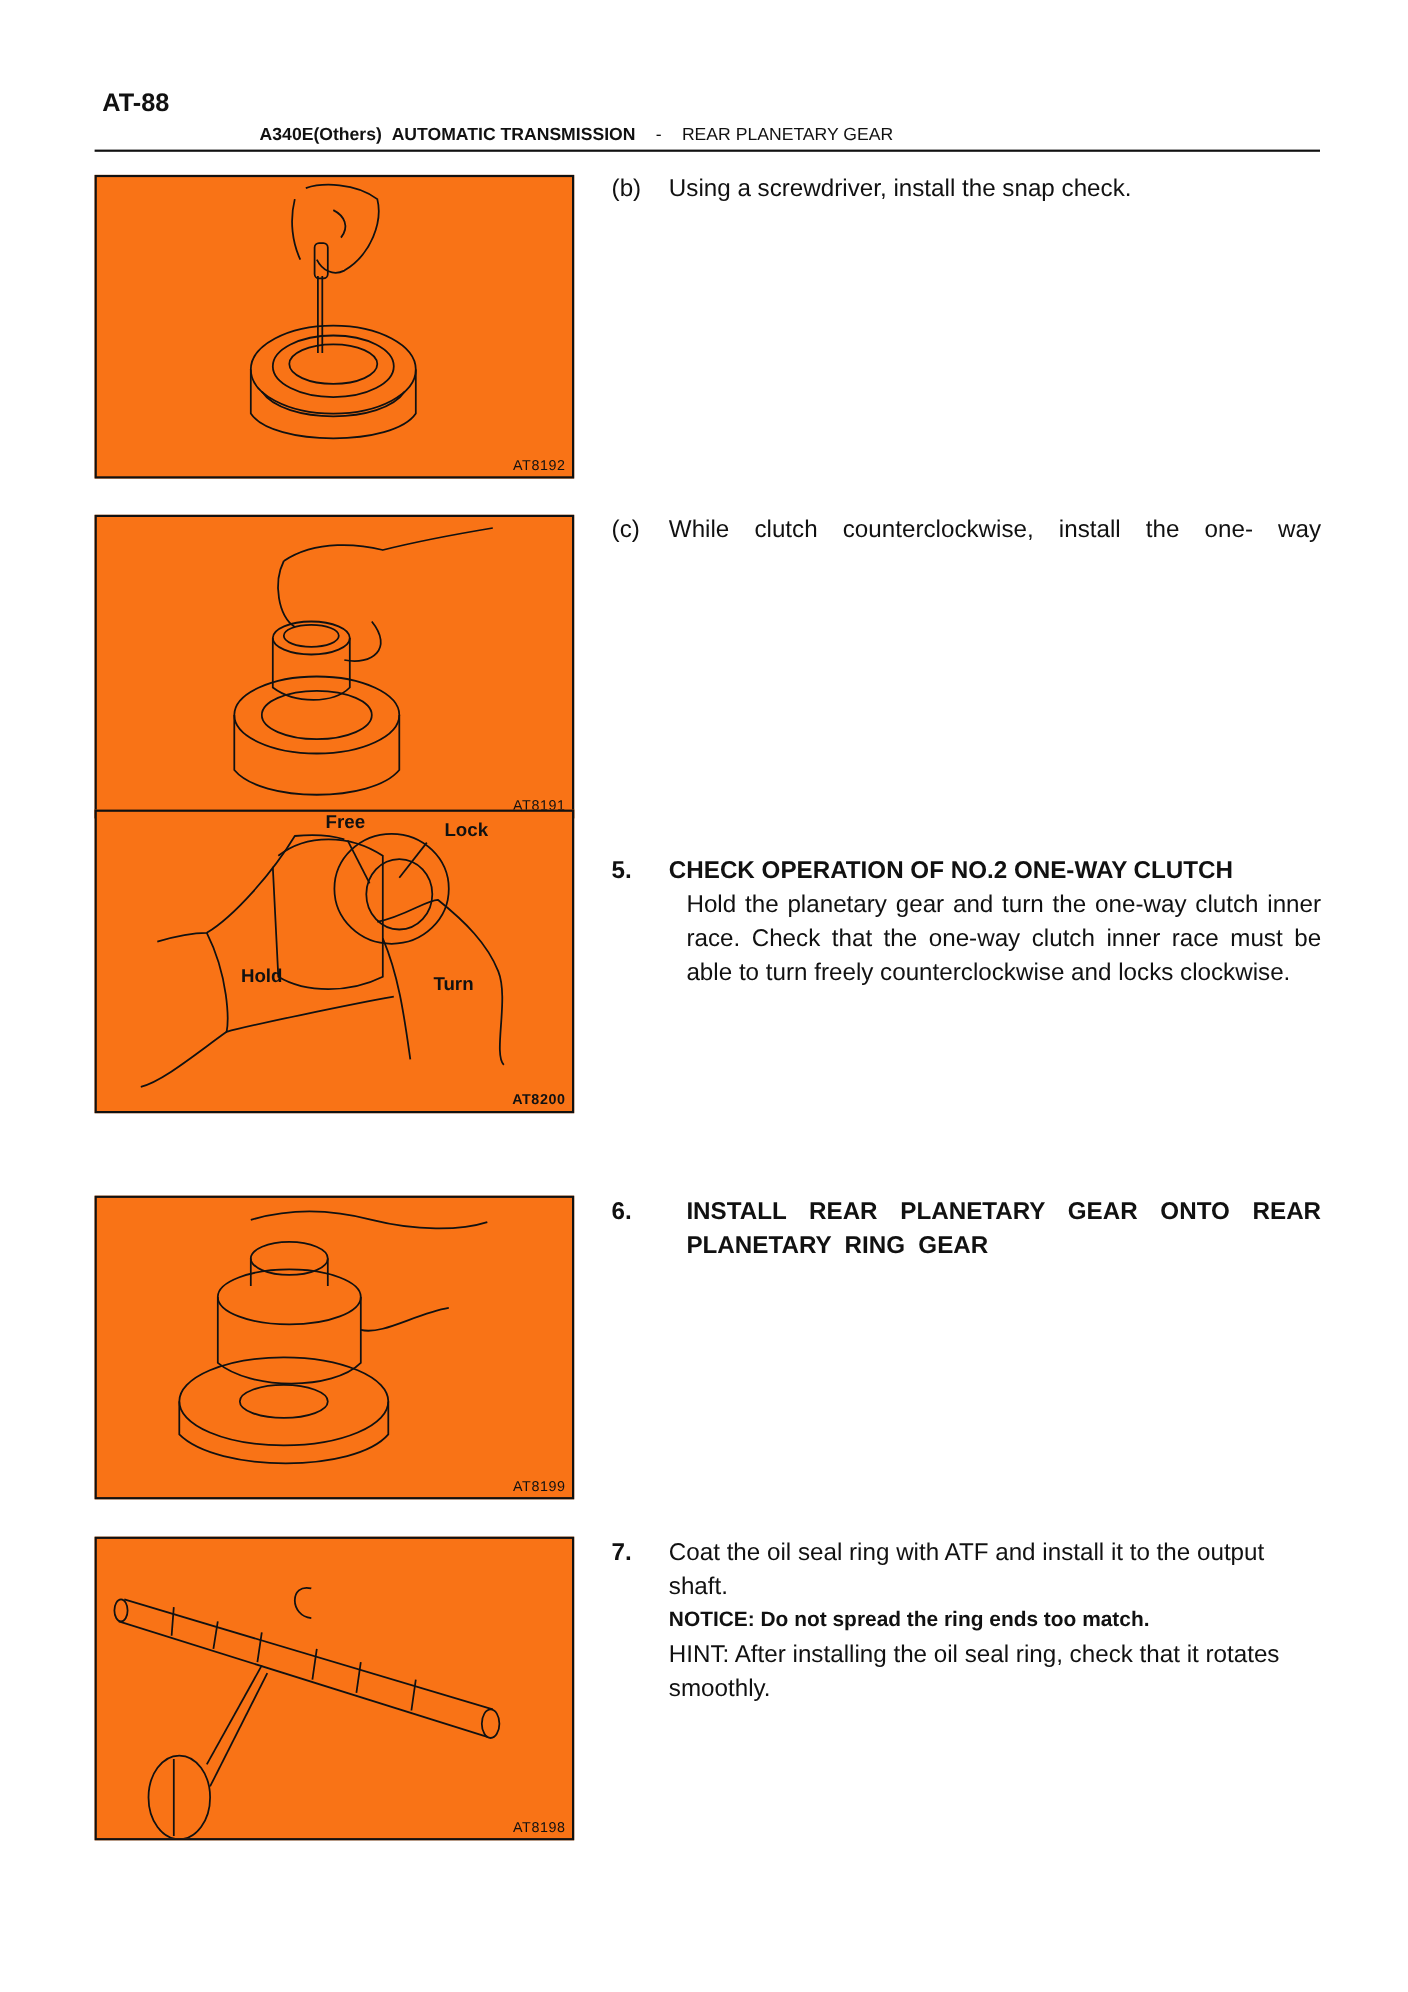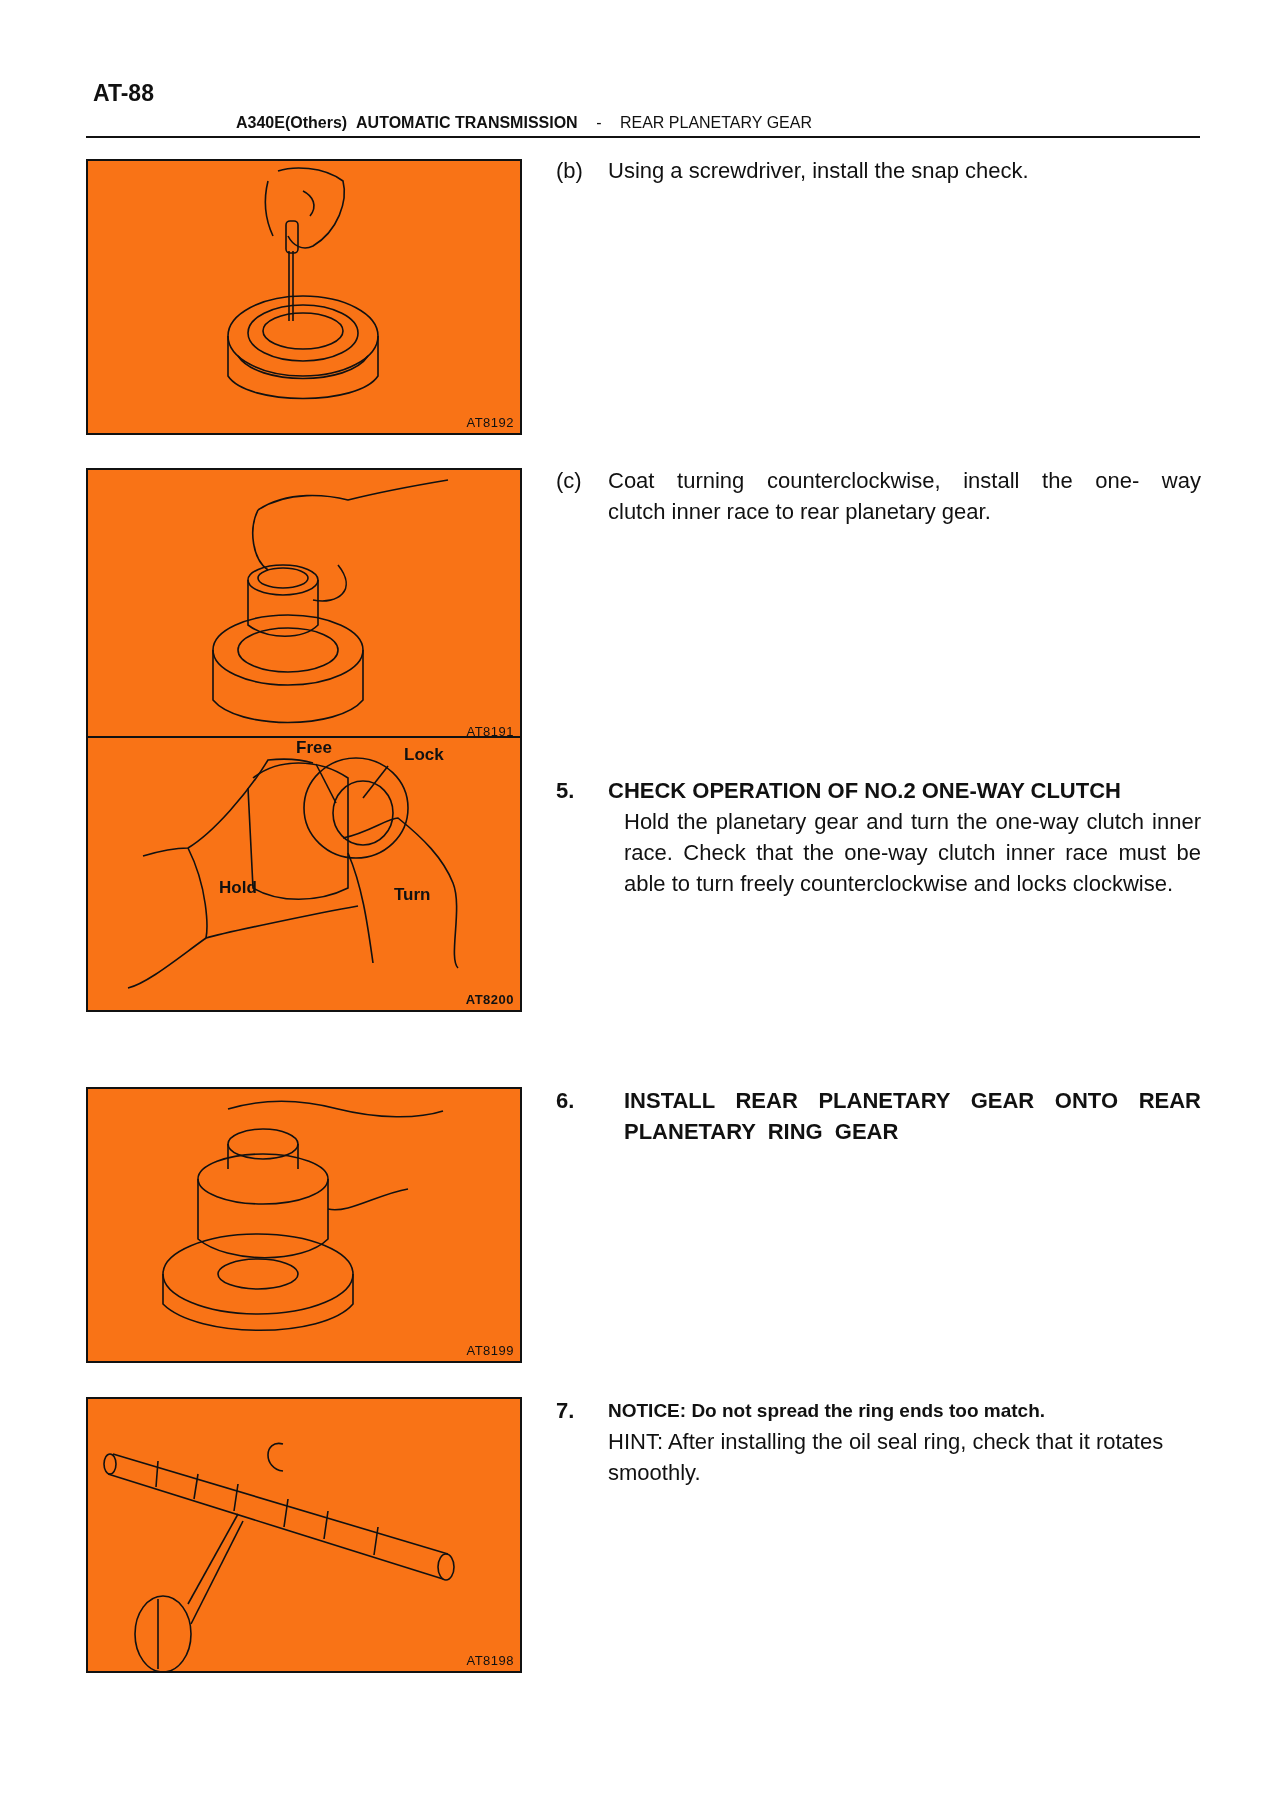--- a/index.html
+++ b/index.html
@@ -134,7 +134,7 @@
 <div class="text-block" style="top:465px;">
   <span class="num">(c)</span>
   <div class="body">
-    <div class="just-full">Coat turning counterclockwise, install the one- way</div>
+    <div class="just-full">While clutch counterclockwise, install the one- way</div>
     <div>clutch inner race to rear planetary gear.</div>
   </div>
 </div>

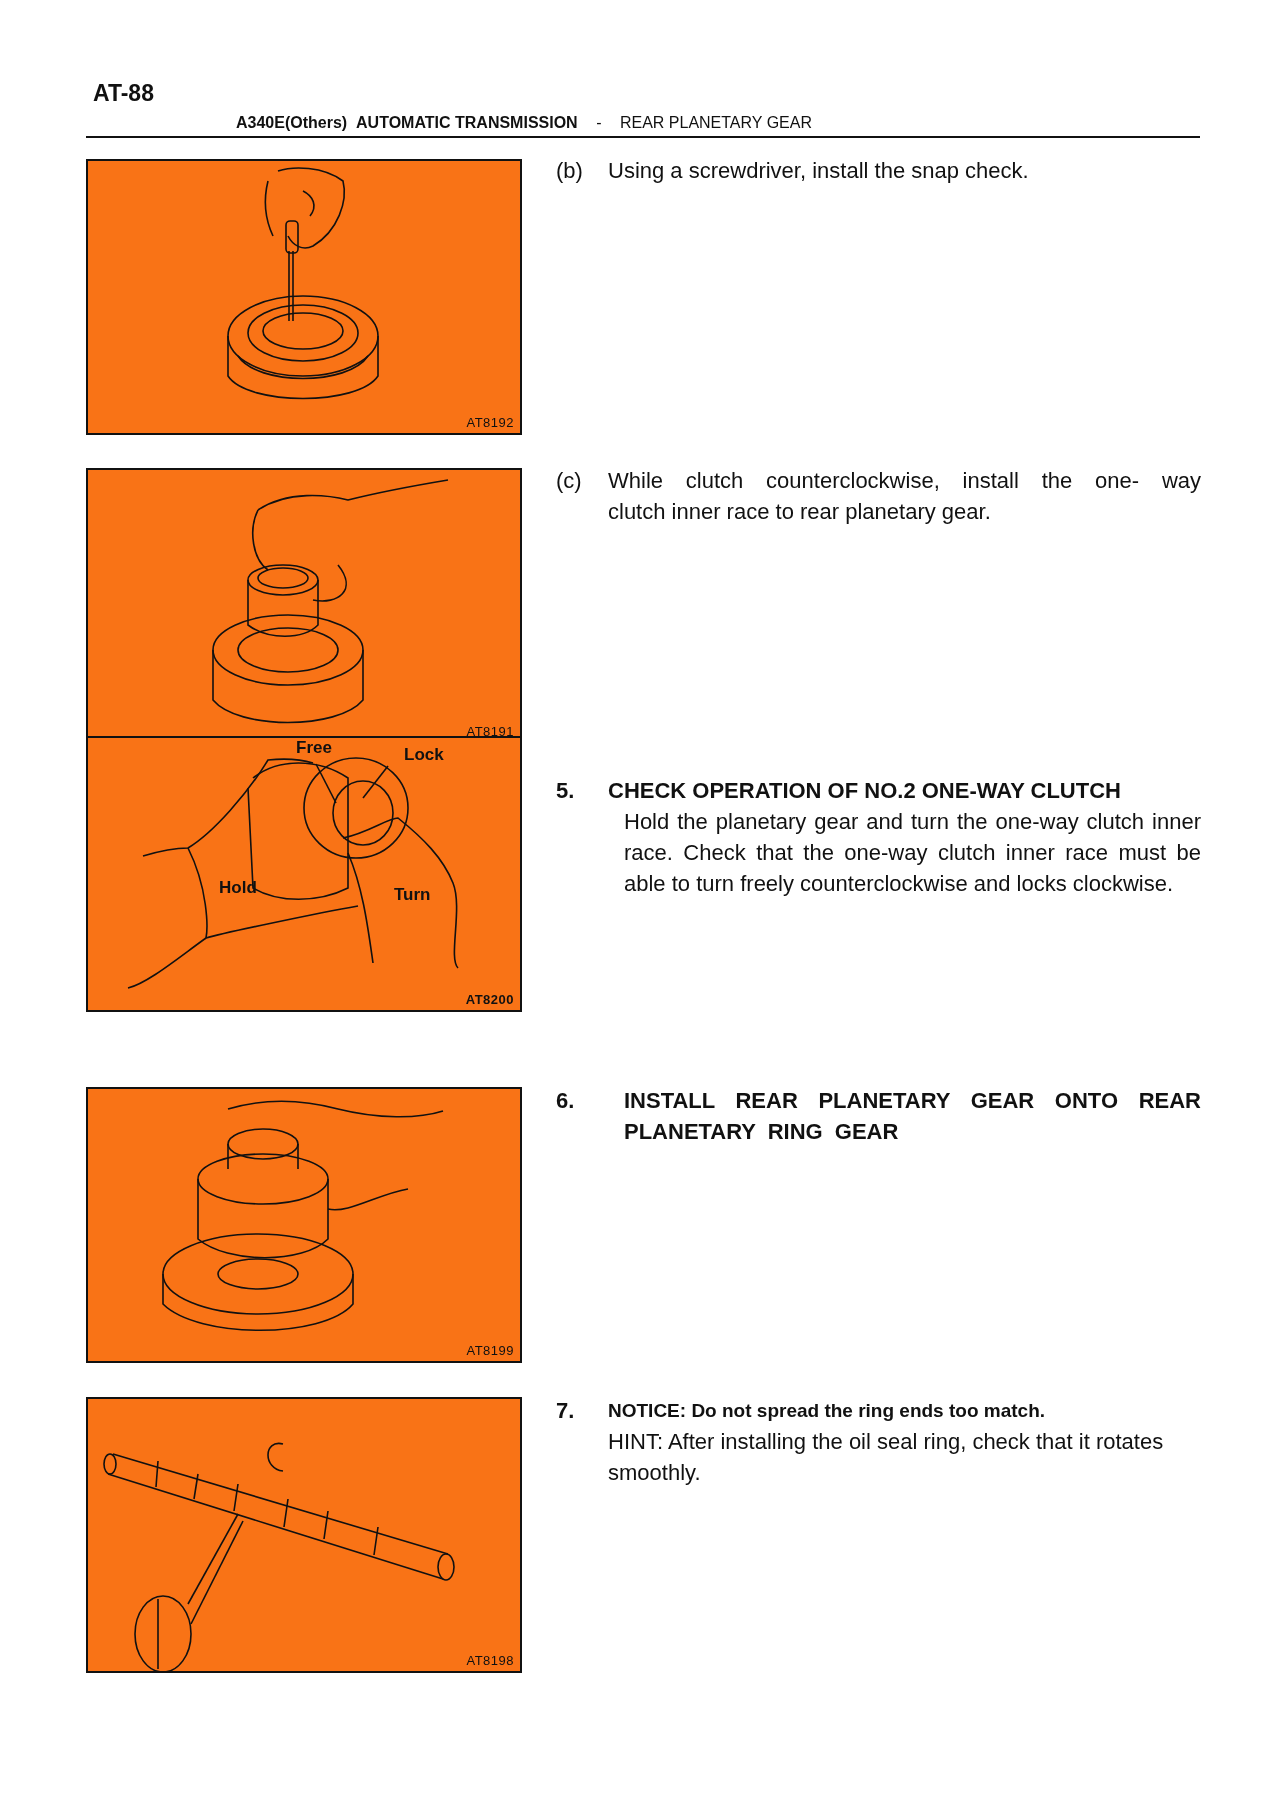--- a/index.html
+++ b/index.html
@@ -135,7 +135,6 @@
   <span class="num">(c)</span>
   <div class="body">
     <div class="just-full">While clutch counterclockwise, install the one- way</div>
-    <div>clutch inner race to rear planetary gear.</div>
   </div>
 </div>
 

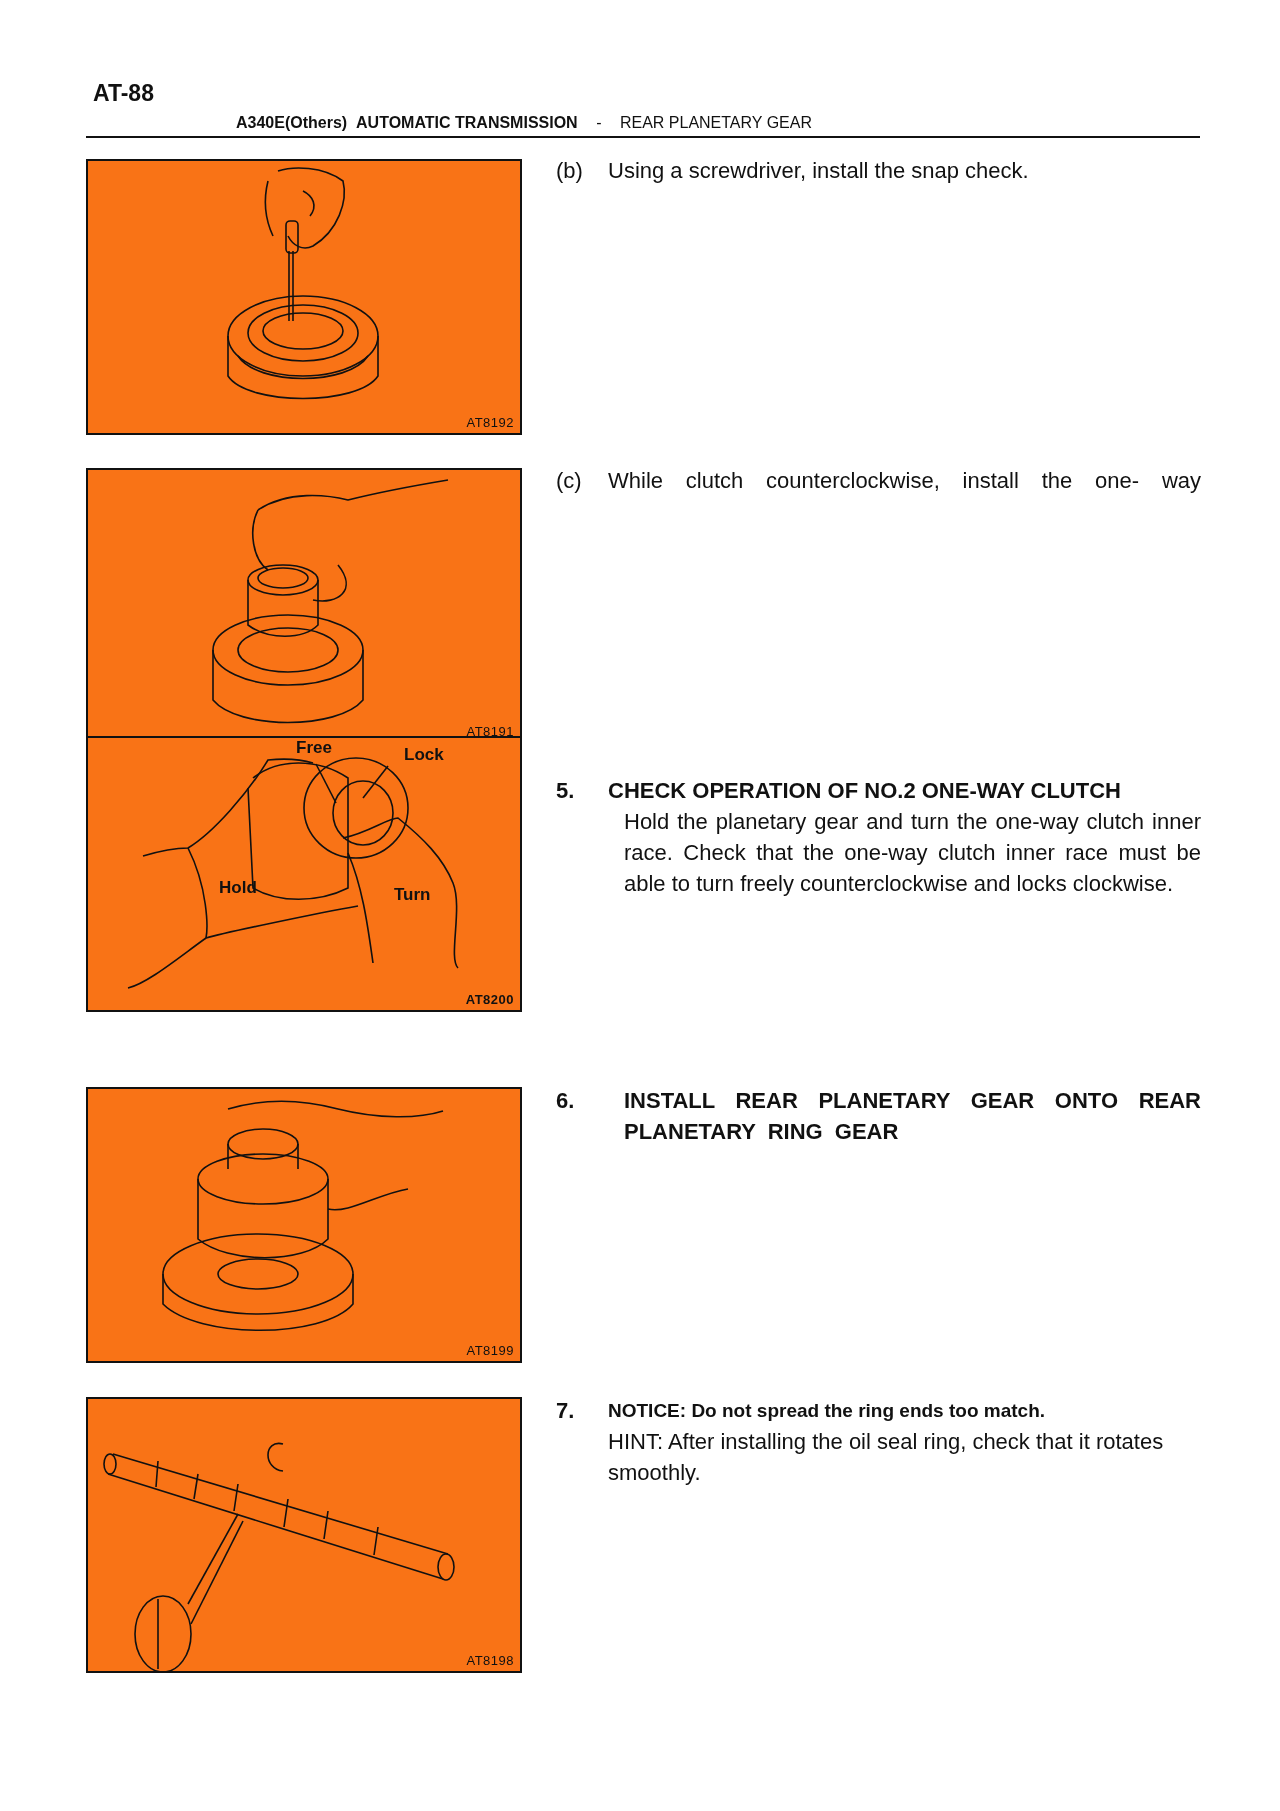--- a/index.html
+++ b/index.html
@@ -156,6 +156,7 @@
 <div class="text-block" style="top:1395px;">
   <span class="num bold">7.</span>
   <div class="body">
+    <div>Coat the oil seal ring with ATF and install it to the output shaft.</div>
     <div class="notice">NOTICE: Do not spread the ring ends too match.</div>
     <div>HINT: After installing the oil seal ring, check that it rotates smoothly.</div>
   </div>

